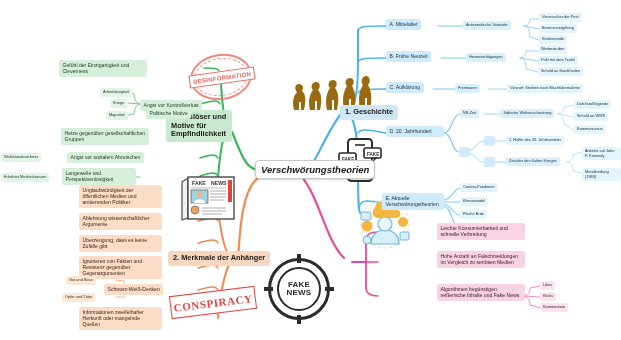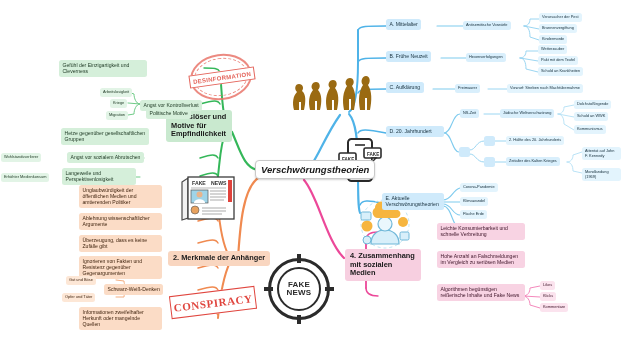--- a/index.html
+++ b/index.html
@@ -283,6 +283,9 @@
     <span>Verschwörungstheorien</span>
   </div>
 
+  <div class="node main main-blue" style="left:340px;top:105px;">
+    <span>1. Geschichte</span>
+  </div>
 
   <div class="node b1" style="left:386px;top:19px;">
     <span>A. Mittelalter</span>

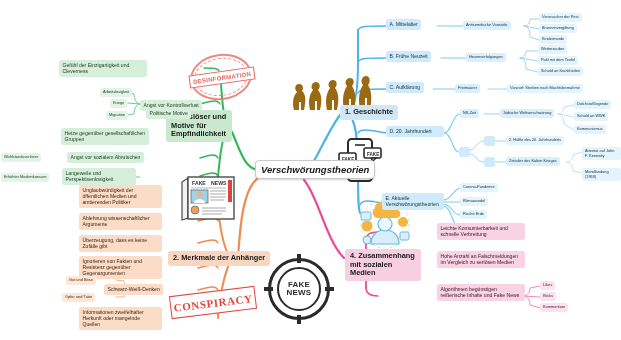--- a/index.html
+++ b/index.html
@@ -454,9 +454,6 @@
     <span>Informationen zweifelhafter Herkunft oder mangelnde Quellen</span>
     </div>
 
-  <div class="node main main-pink" style="left:345px;top:249px;width:76px;">
-    <span>4. Zusammenhang mit sozialen Medien</span>
-  </div>
 
   <div class="node p1" style="left:437px;top:223px;width:88px;">
     <span>Leichte Konsumierbarkeit und schnelle Verbreitung</span>

